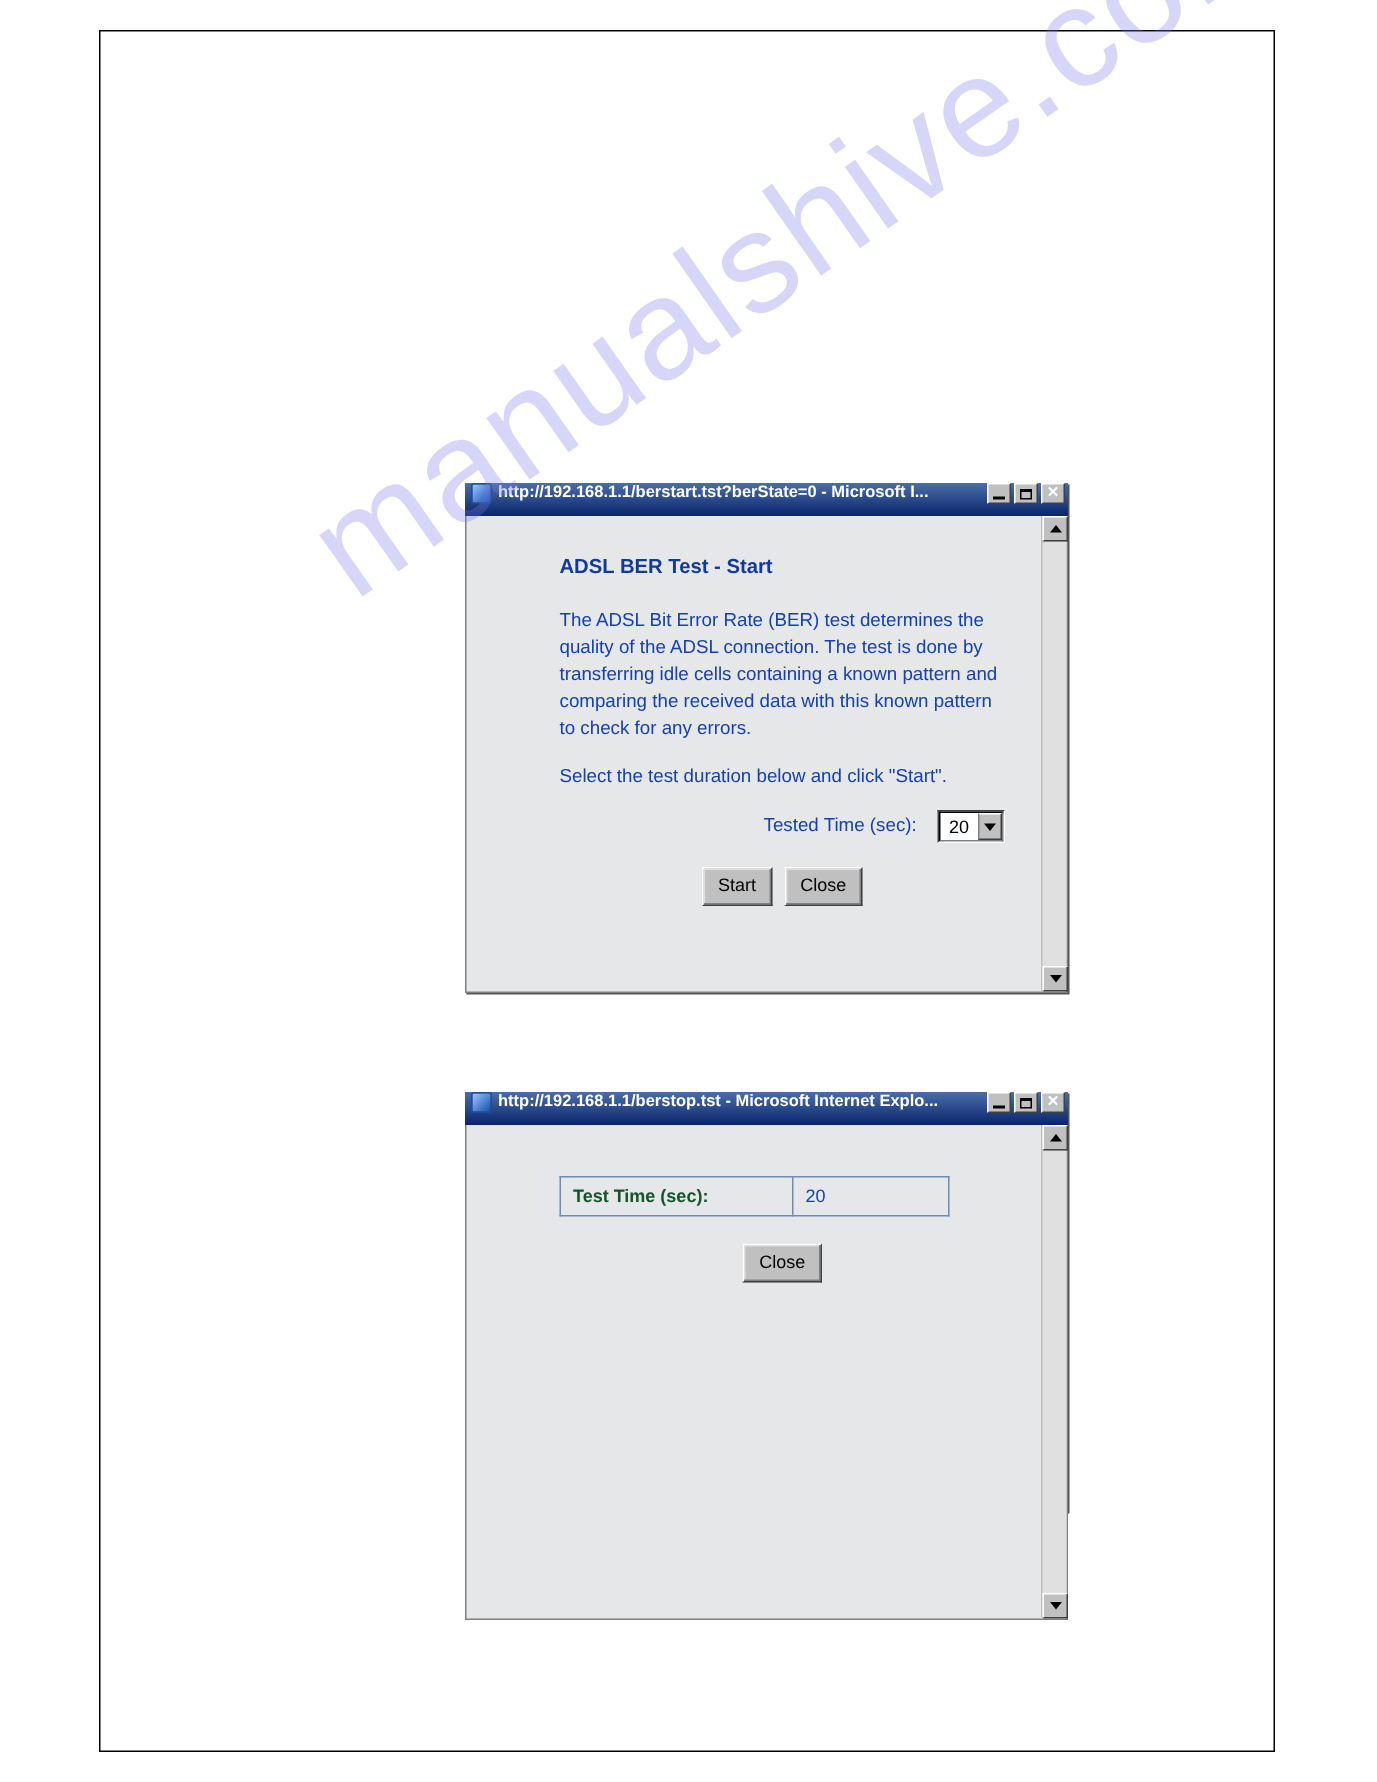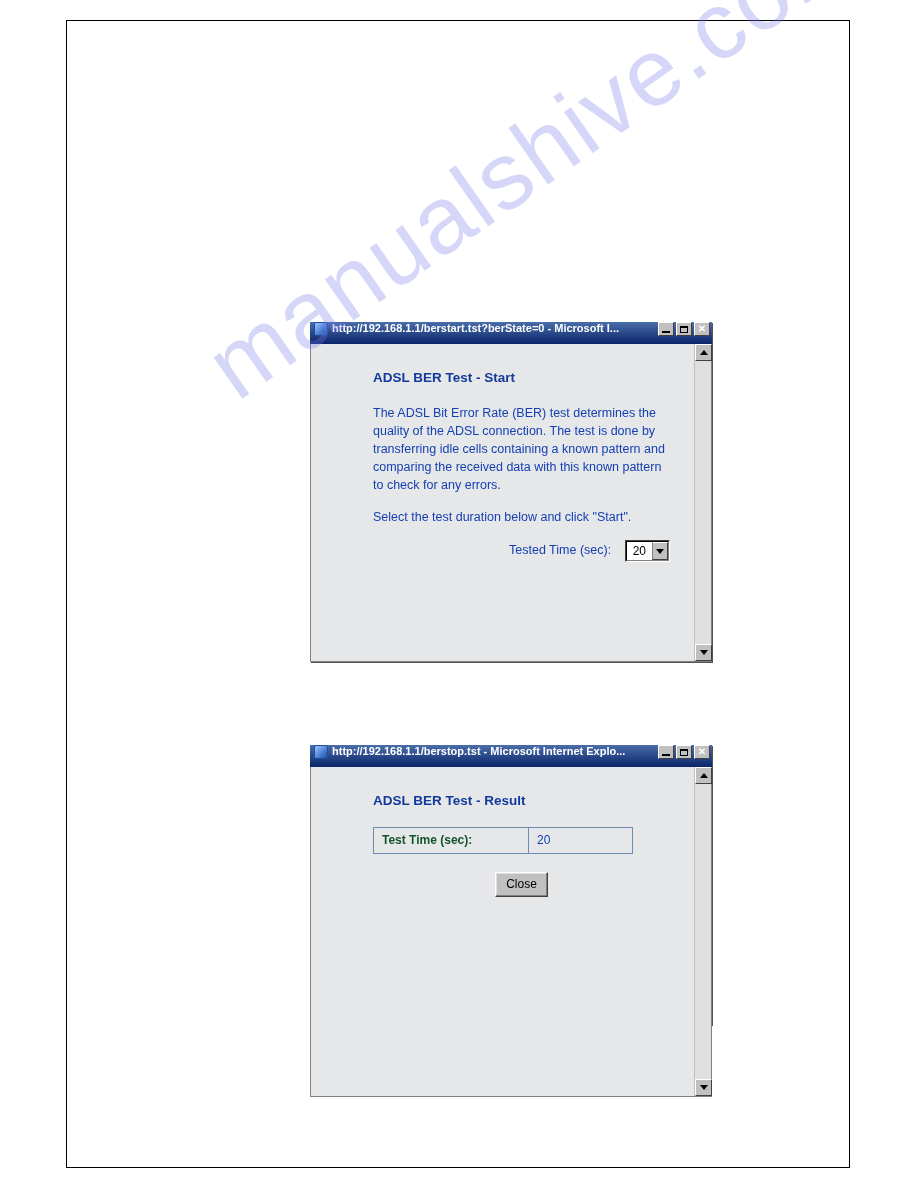--- a/index.html
+++ b/index.html
@@ -150,6 +150,10 @@
               </span>
             </span>
           </div>
+          <div class="btn-row">
+            <span class="btn98">Start</span>
+            <span class="btn98">Close</span>
+          </div>
         </div>
       </div>
     </div>

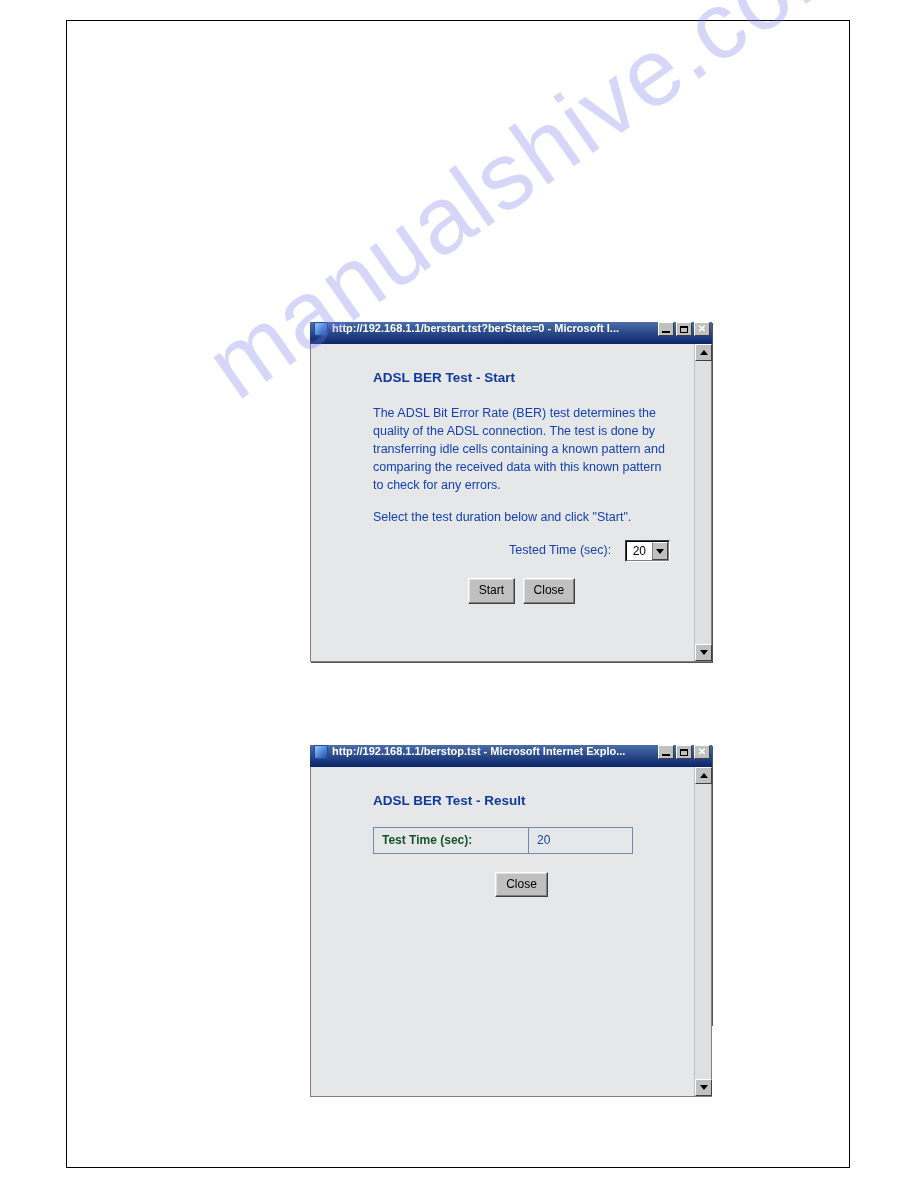--- a/index.html
+++ b/index.html
@@ -21,7 +21,7 @@
     position: absolute; box-shadow: 1px 1px 0 #555;
   }
   .win1 { top: 301px; left: 243px; width: 402px; height: 340px; }
-  .win2 { top: 724px; left: 243px; width: 402px; height: 280px; }
+  .win2 { top: 707px; left: 243px; width: 402px; height: 280px; }
   .titlebar {
     height: 22px; width: 100%;
     background: linear-gradient(to bottom, #4a6ea9 0%, #0a246a 100%);

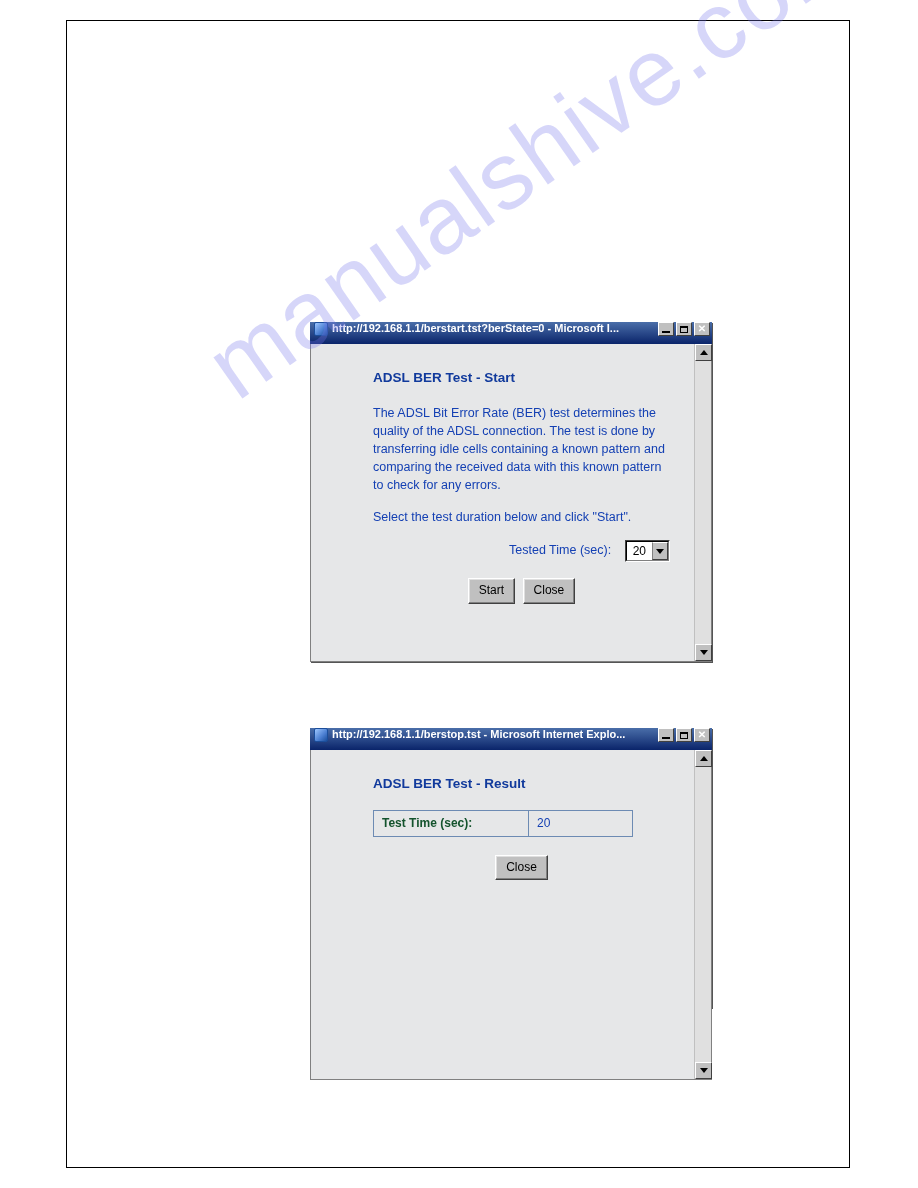--- a/index.html
+++ b/index.html
@@ -184,7 +184,6 @@
             </div>
         </div>
         <div class="content">
-          <h3>ADSL BER Test - Result</h3>
           <table class="result">
             <tbody>
                 <tr>

